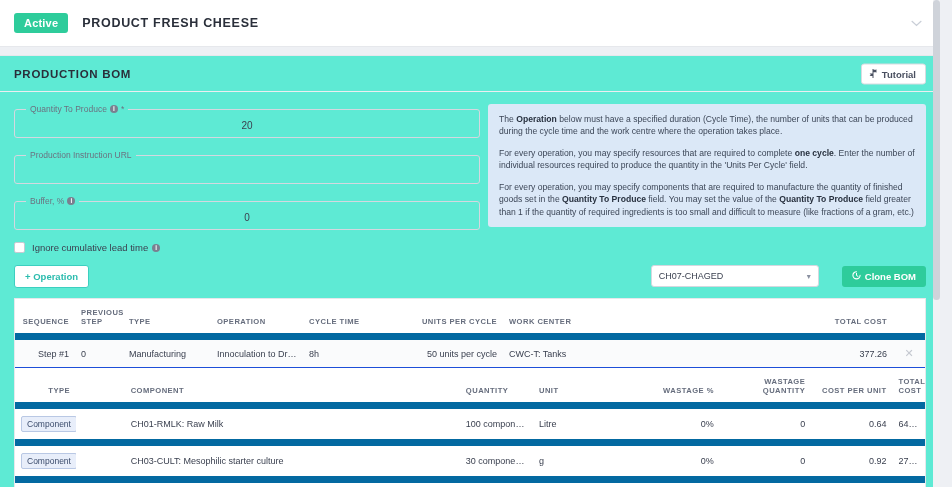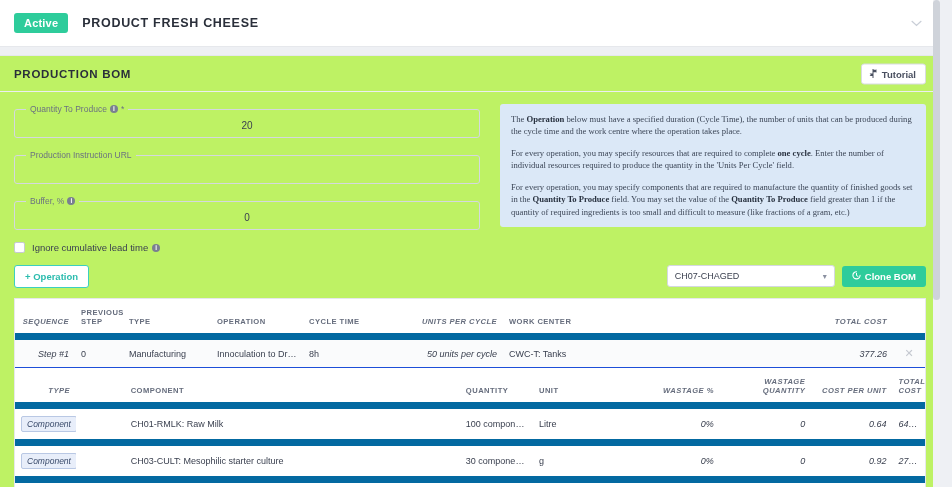--- a/index.html
+++ b/index.html
@@ -59,7 +59,7 @@
     left: 0; right: 0;
     top: 55px;
     bottom: 0;
-    background: #bef264;
+    background: #5eead4;
     border-top: 1px solid #e6e8ec;
   }
   .bom-header {

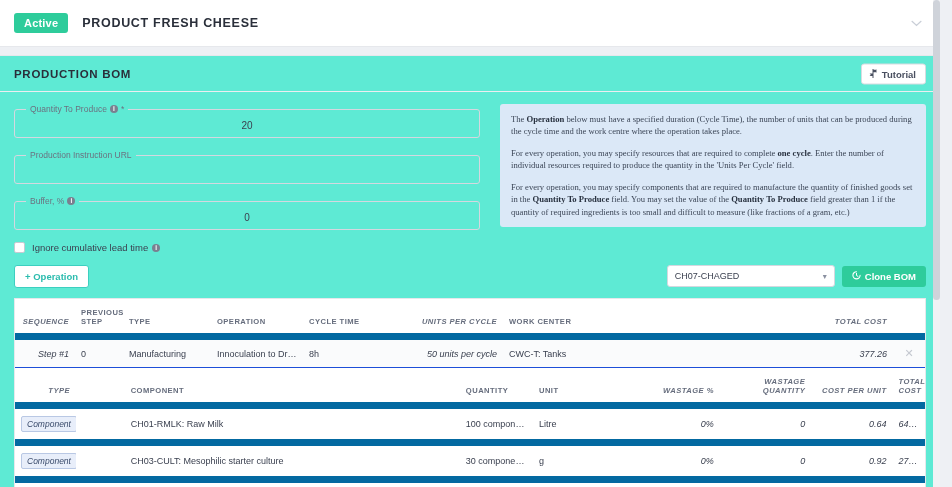--- a/index.html
+++ b/index.html
@@ -99,7 +99,7 @@
   .form-area {
     display: flex;
     padding: 12px 14px 0 14px;
-    gap: 20px;
+    gap: 8px;
   }
   .form-left { width: 466px; flex: none; }
   .field {

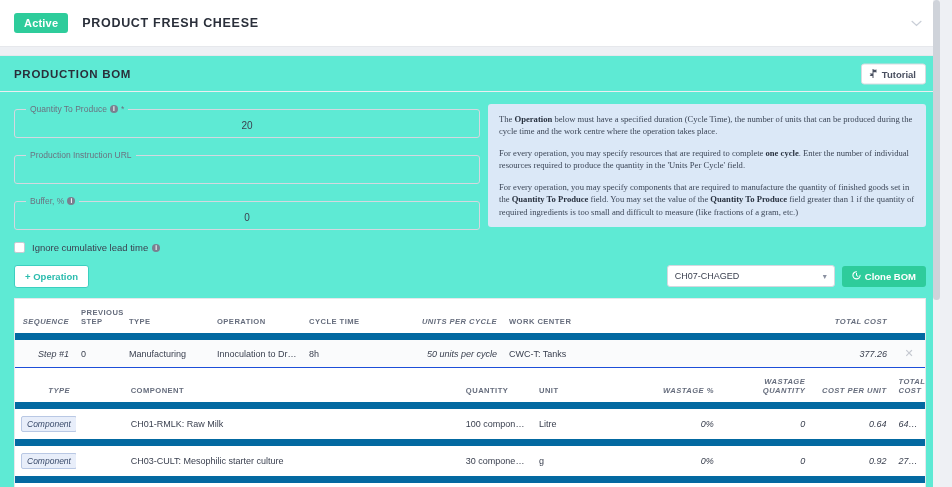--- a/index.html
+++ b/index.html
@@ -181,7 +181,6 @@
     padding: 9px 11px;
     align-self: flex-start;
     min-height: 104px;
-    font-family: Liberation Serif, serif;
   }
   .info-panel p {
     margin: 0 0 9px 0;

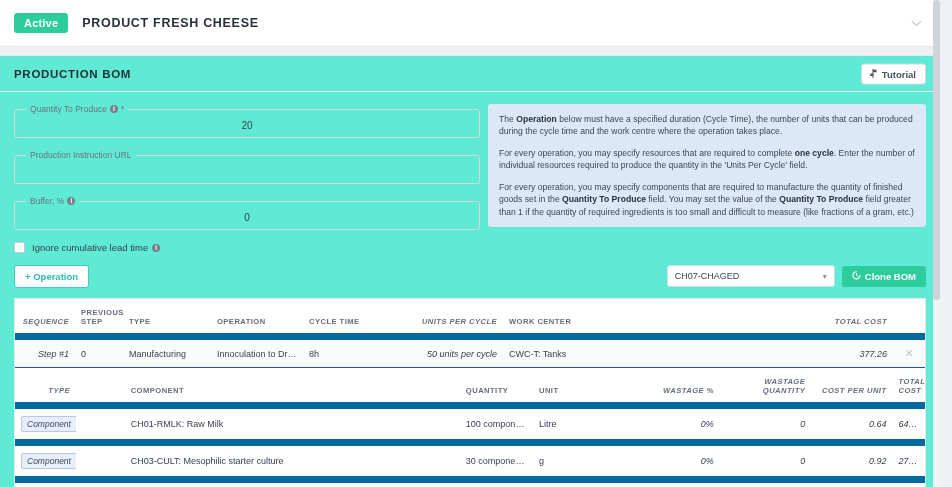--- a/index.html
+++ b/index.html
@@ -246,6 +246,7 @@
     display: flex;
     align-items: center;
     gap: 4px;
+    margin-left: 16px;
   }
 
   

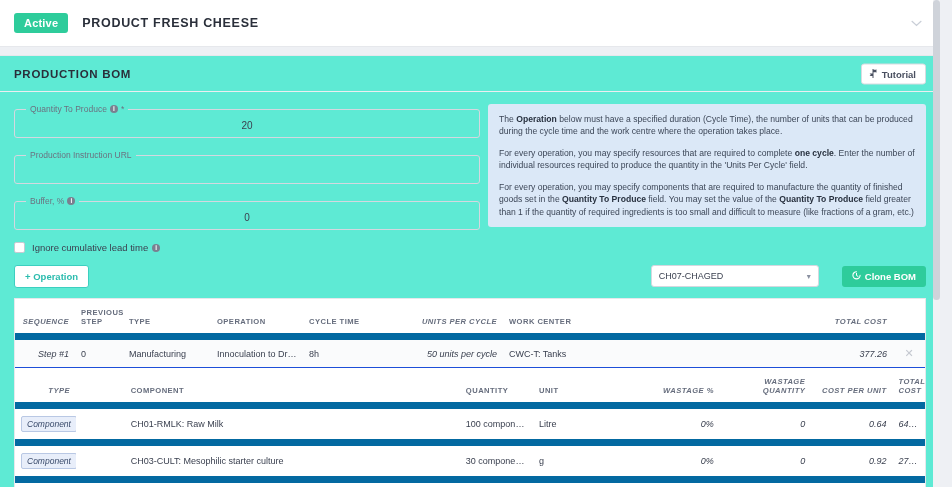--- a/index.html
+++ b/index.html
@@ -278,7 +278,7 @@
     text-overflow: ellipsis;
   }
   .op-row td { background: #fafbfc; }
-  .t-right { text-align: right; font-style: italic; }
+  .t-right { text-align: right; }
   .x-btn {
     color: #c4c8d0;
     font-size: 11px;

